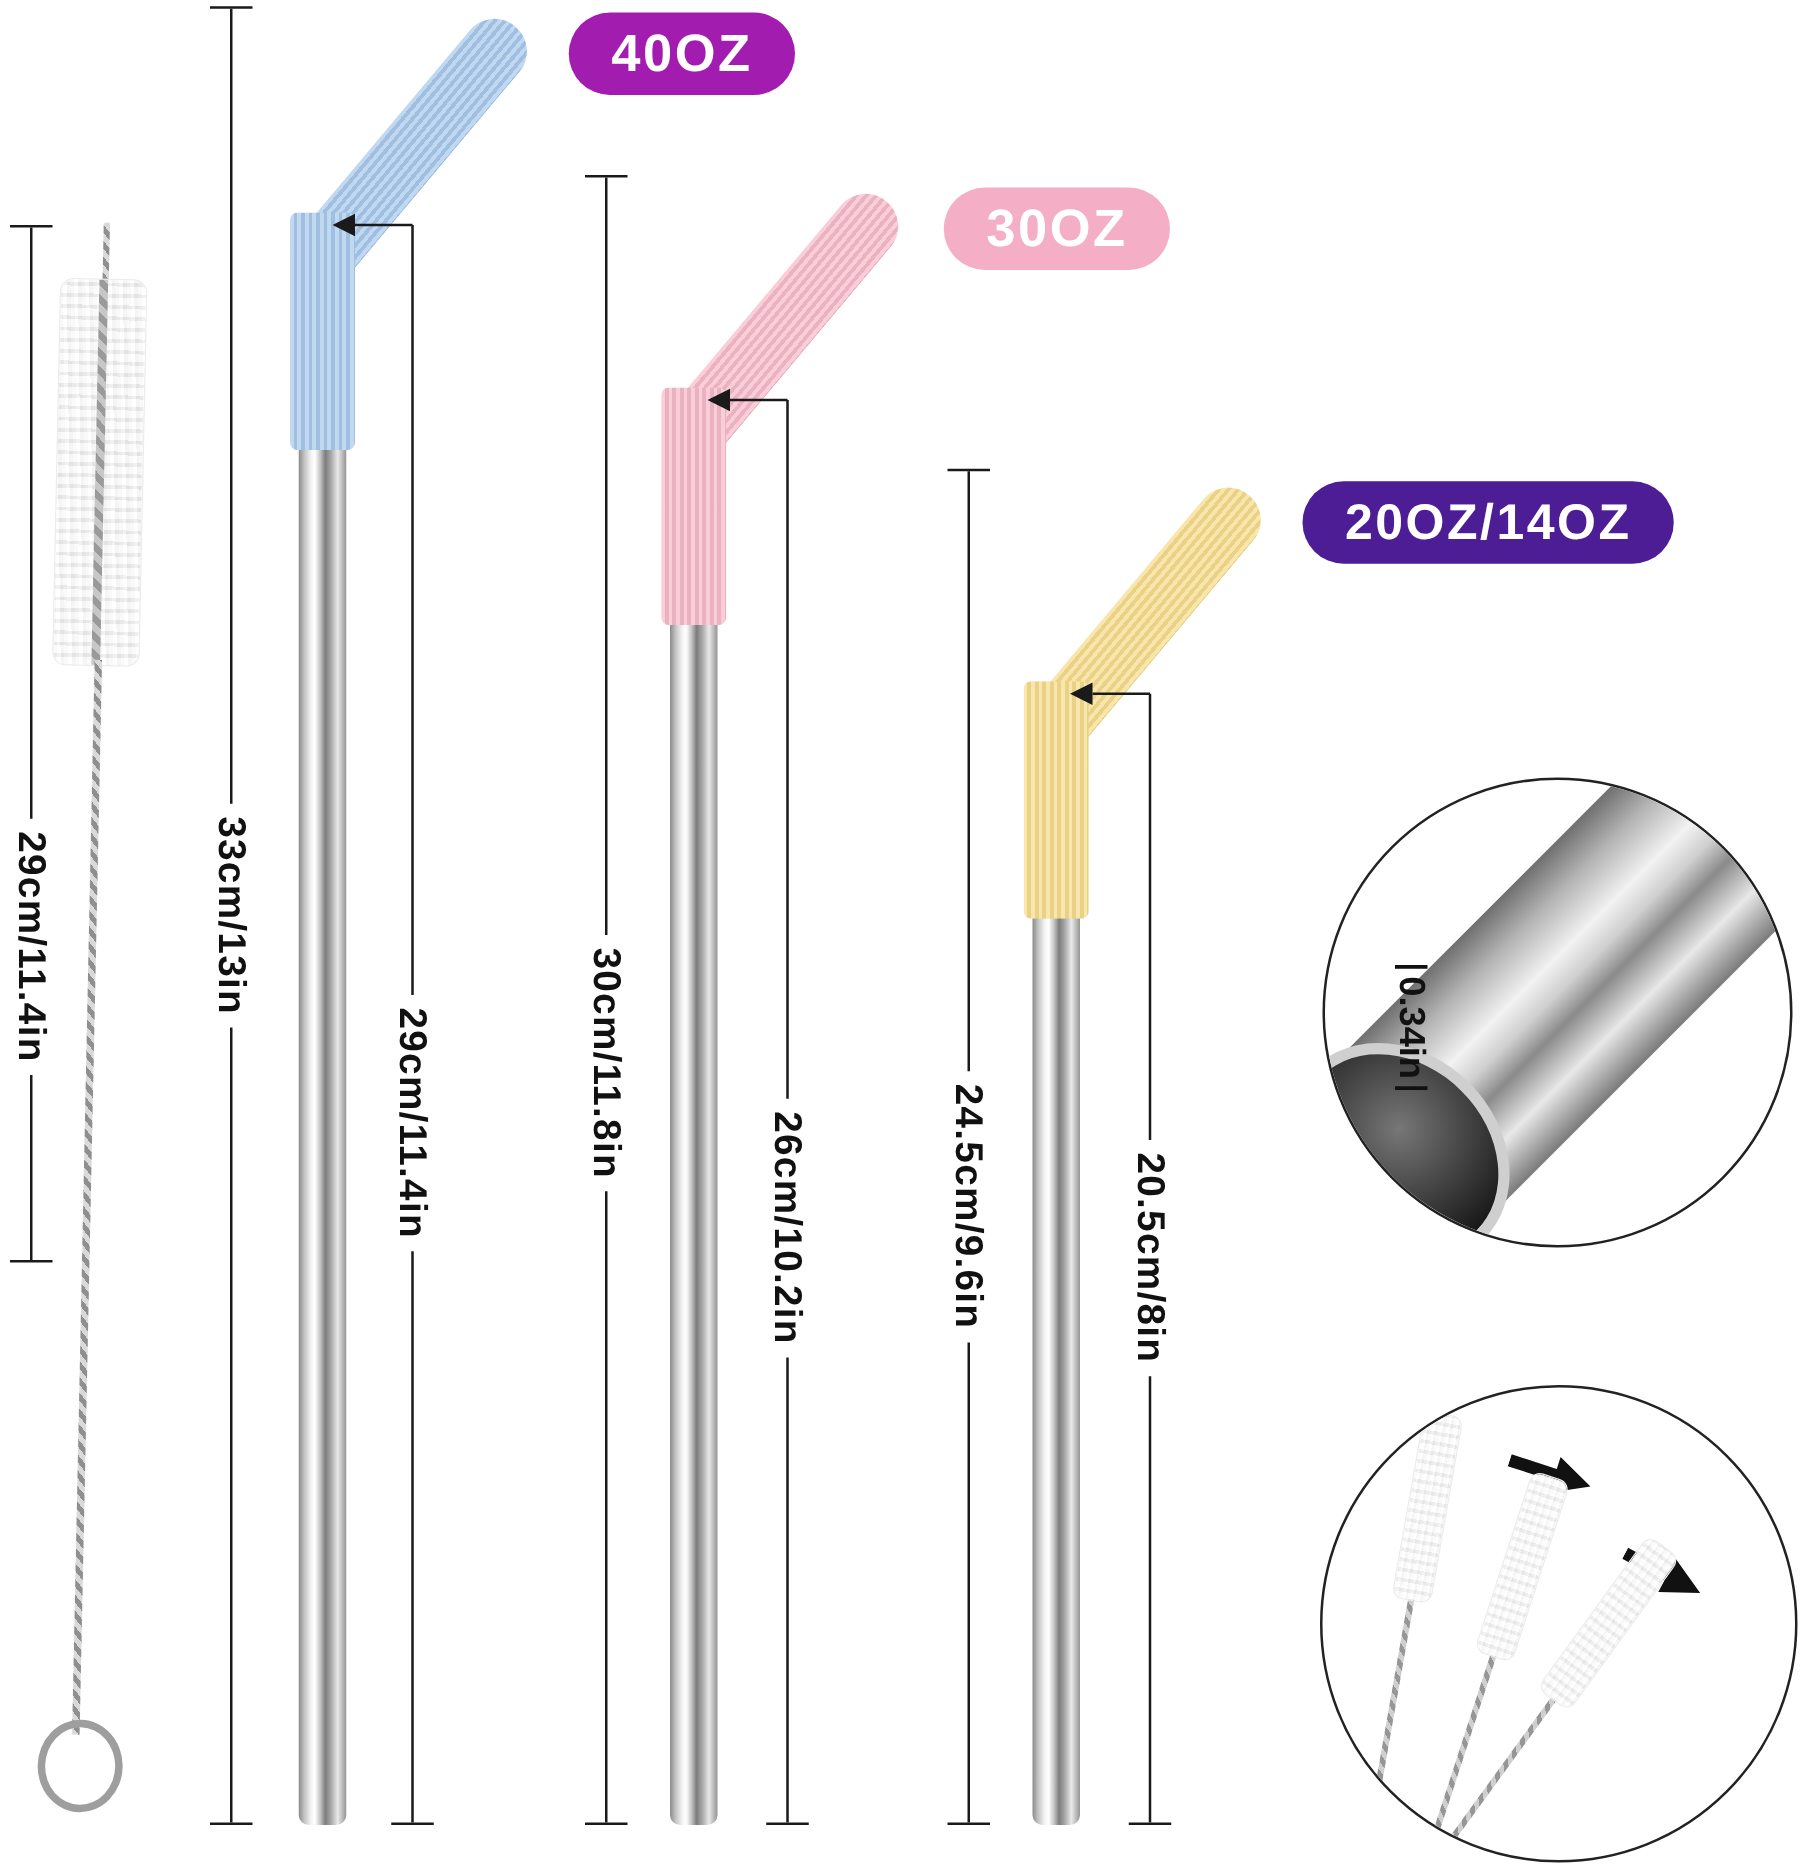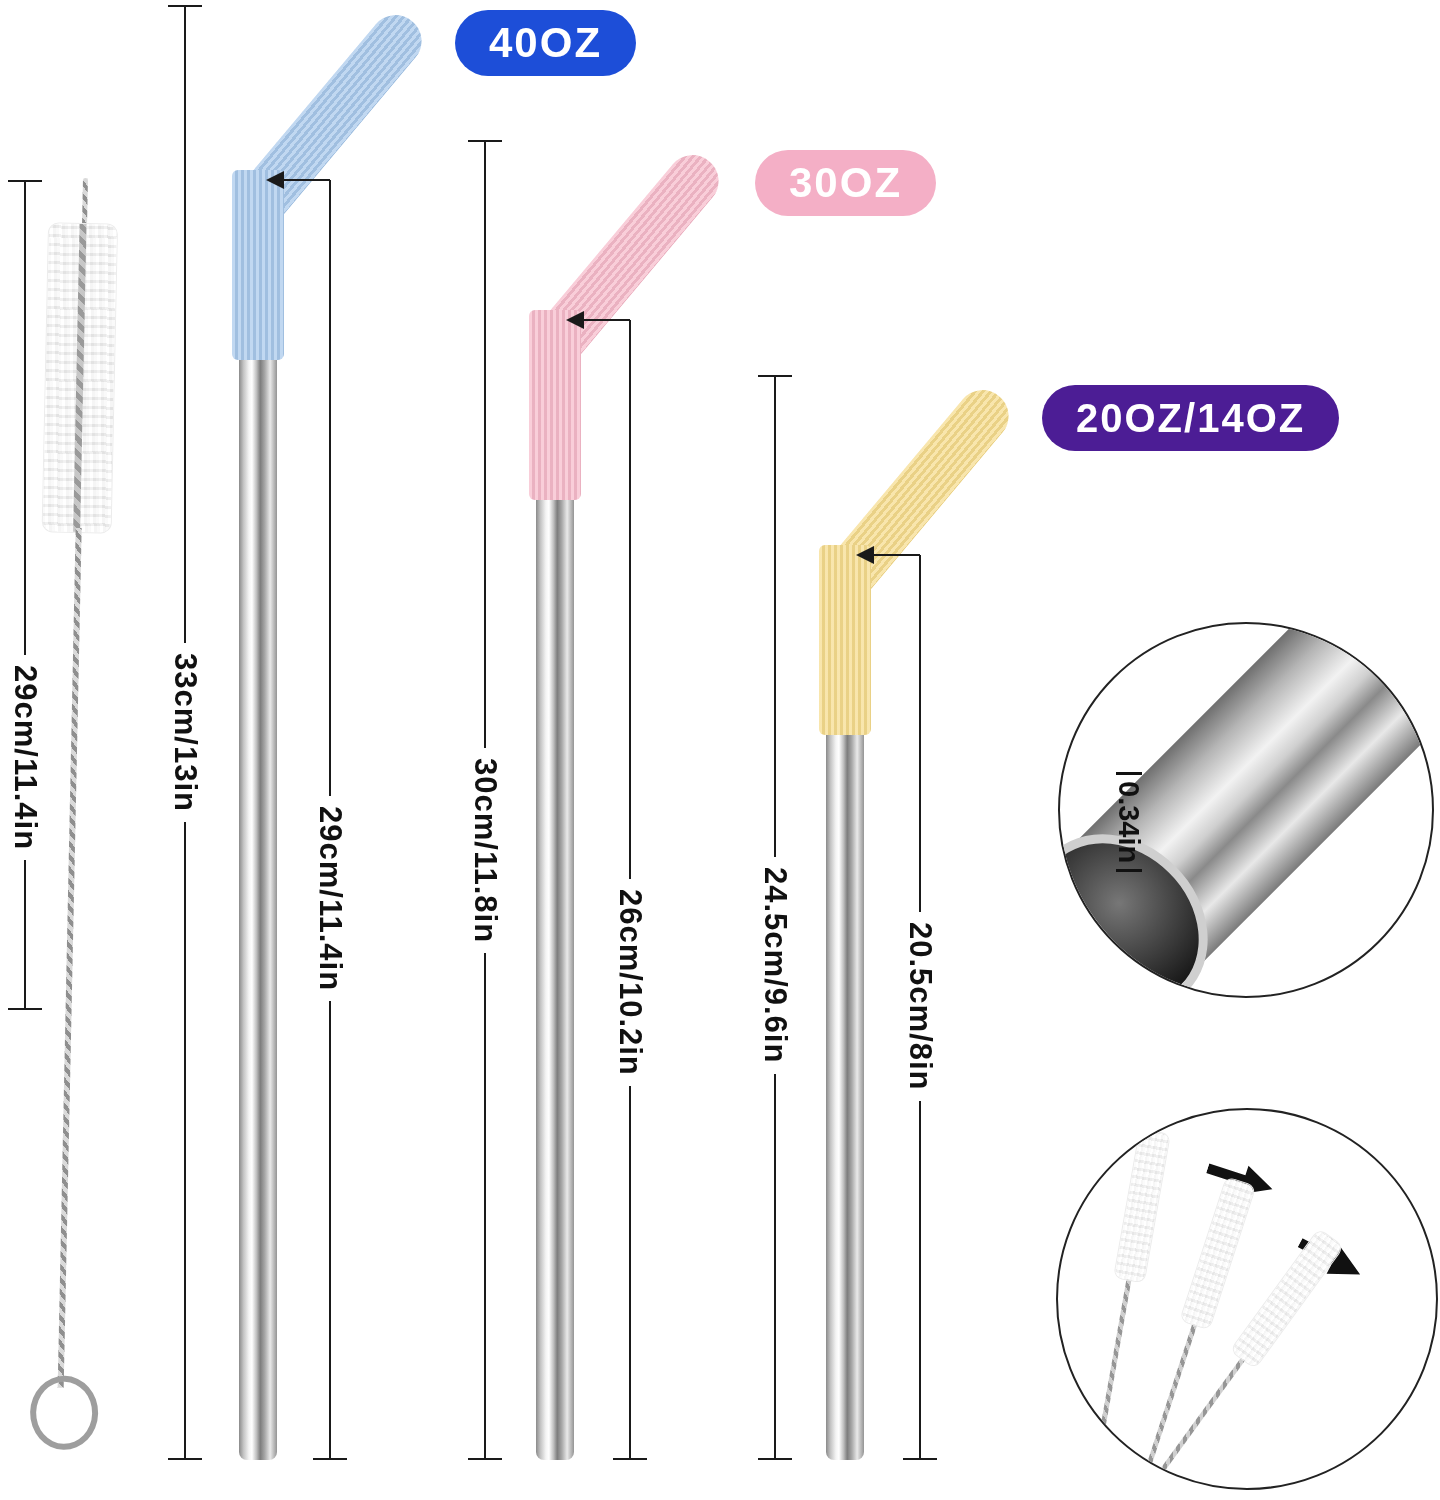--- a/index.html
+++ b/index.html
@@ -48,7 +48,7 @@
     display:flex; align-items:center; justify-content:center;
     font-size:42px; font-weight:700; letter-spacing:2px; padding:0 34px;
   }
-  .b-blue  { background:#1d4ed8; }
+  .b-blue  { background:#a21caf; }
   .b-pink  { background:#f4afc6; }
   .b-yellow{ background:#4c1d95; font-size:40px; }
 

